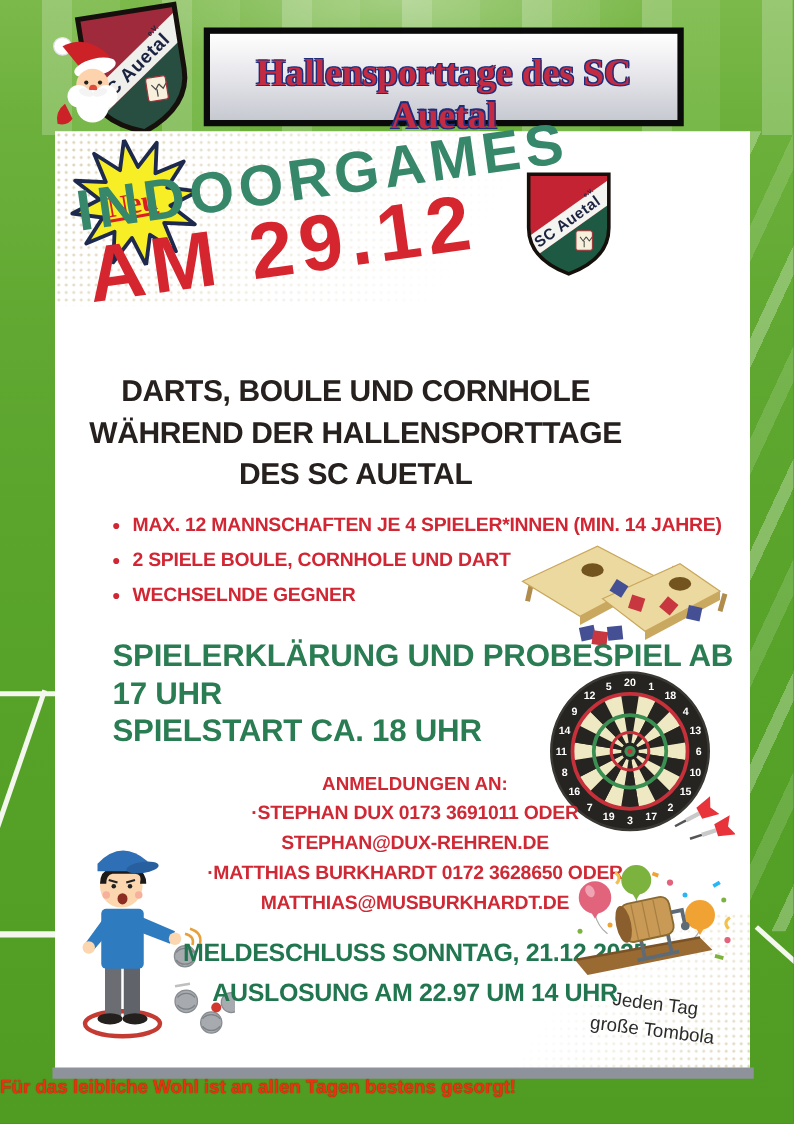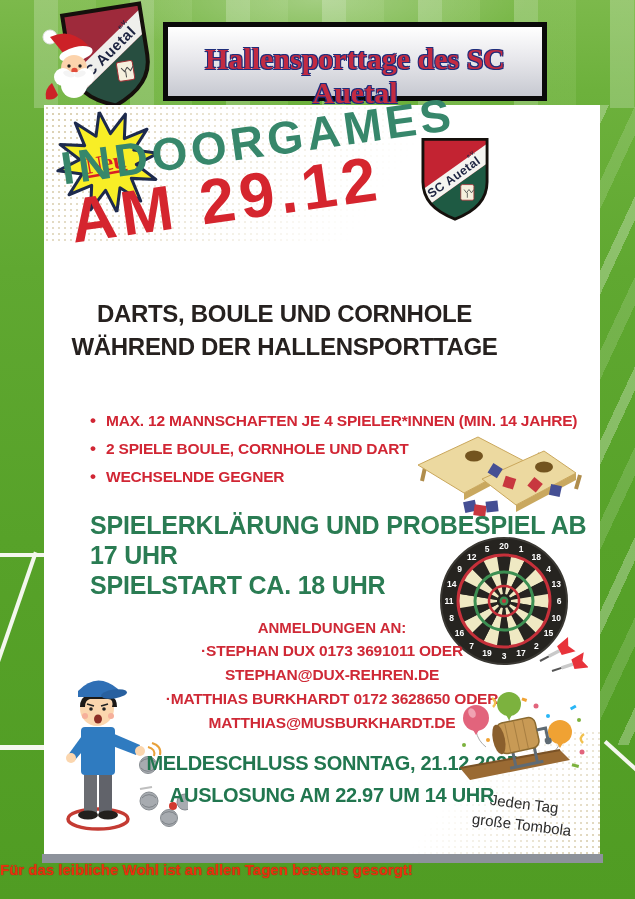--- a/index.html
+++ b/index.html
@@ -156,6 +156,7 @@
     <div class="intro">
       <div>DARTS, BOULE UND CORNHOLE</div>
       <div>WÄHREND DER HALLENSPORTTAGE</div>
+      <div>DES SC AUETAL</div>
     </div>
 
     <div class="bullets">

